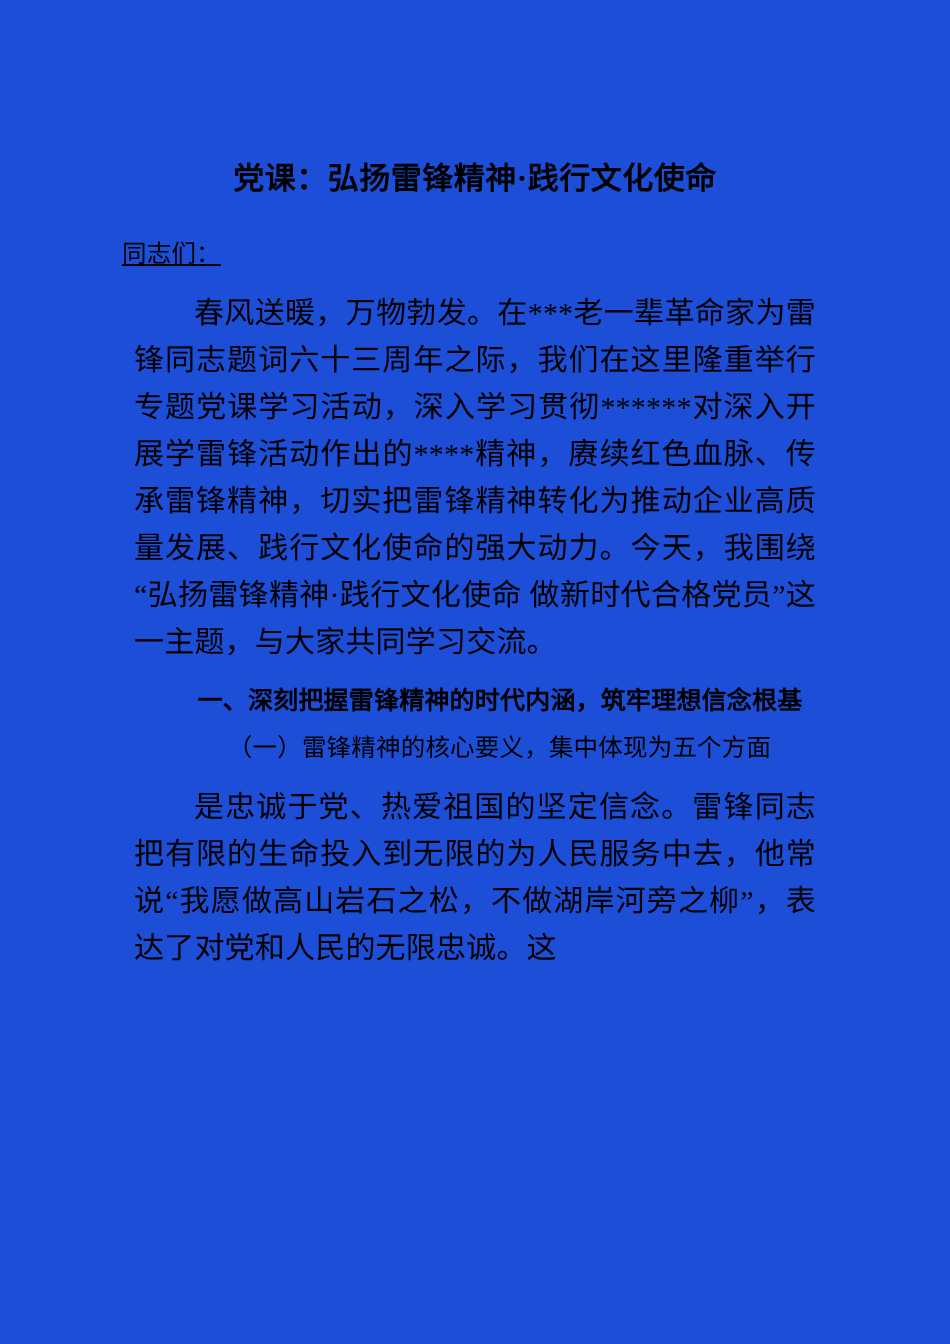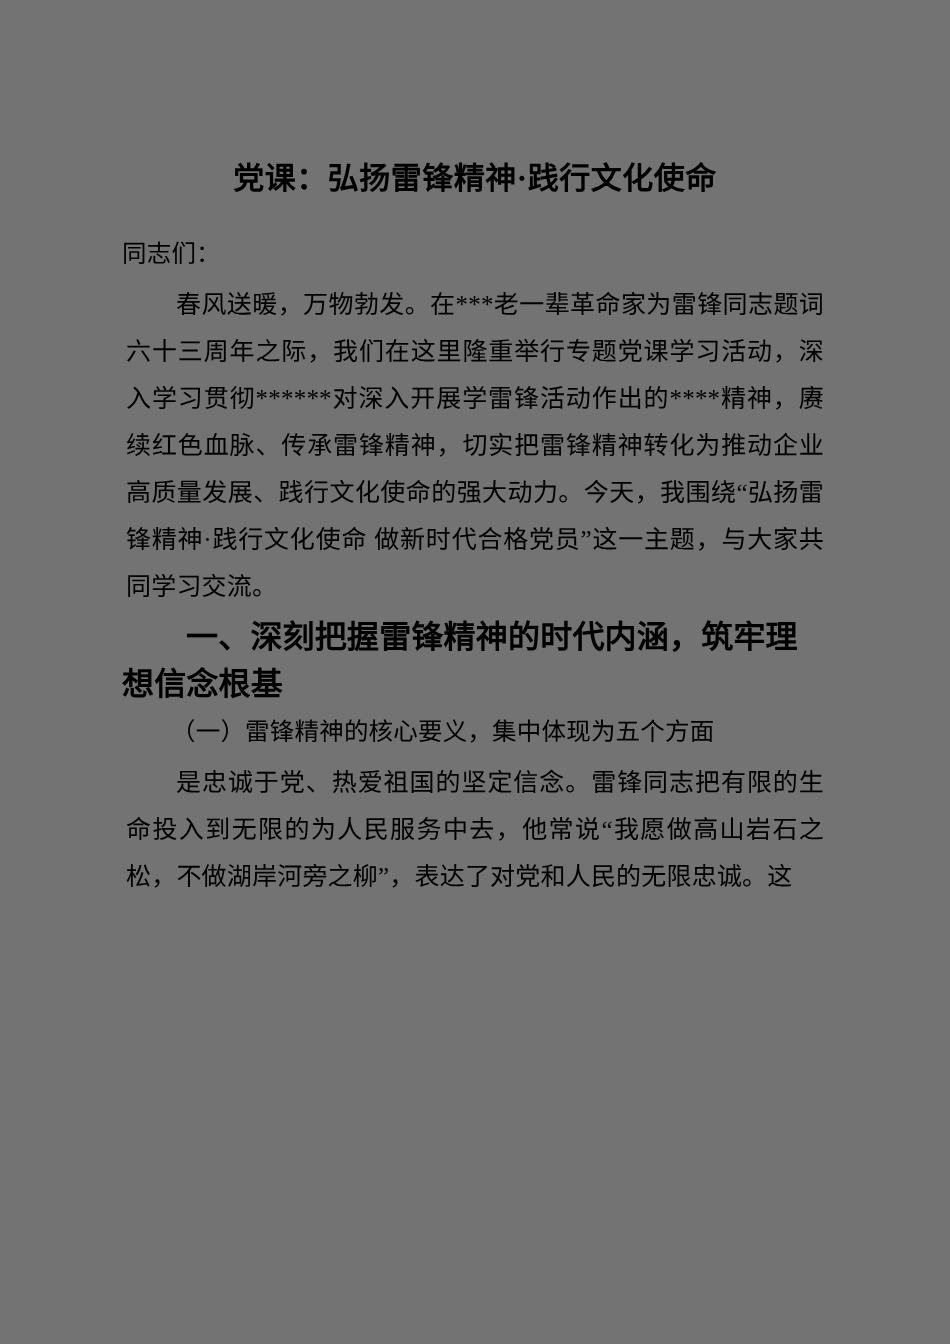--- a/index.html
+++ b/index.html
@@ -14,7 +14,7 @@
     width: 950px;
     height: 1344px;
     margin: 0 auto;
-    background: #737373;
+    background: #1d4ed8;
     overflow: hidden;
     box-sizing: border-box;
     font-family: "Liberation Serif", "DejaVu Serif", serif;

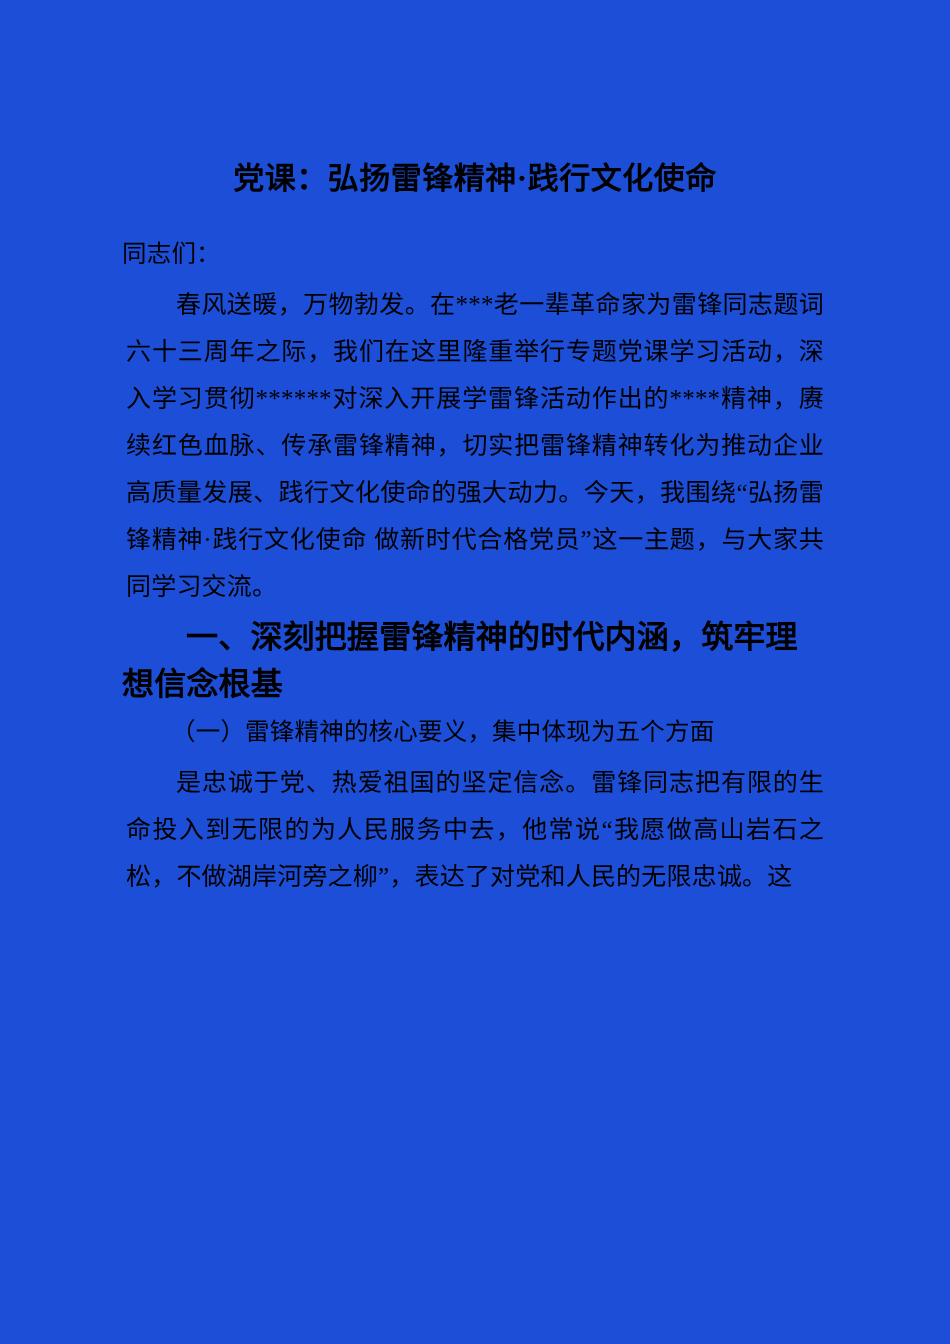--- a/index.html
+++ b/index.html
@@ -52,6 +52,7 @@
     text-align: justify;
     text-justify: inter-ideograph;
     letter-spacing: 0.2px;
+    text-decoration: underline;
   }
 
   p.body-para {

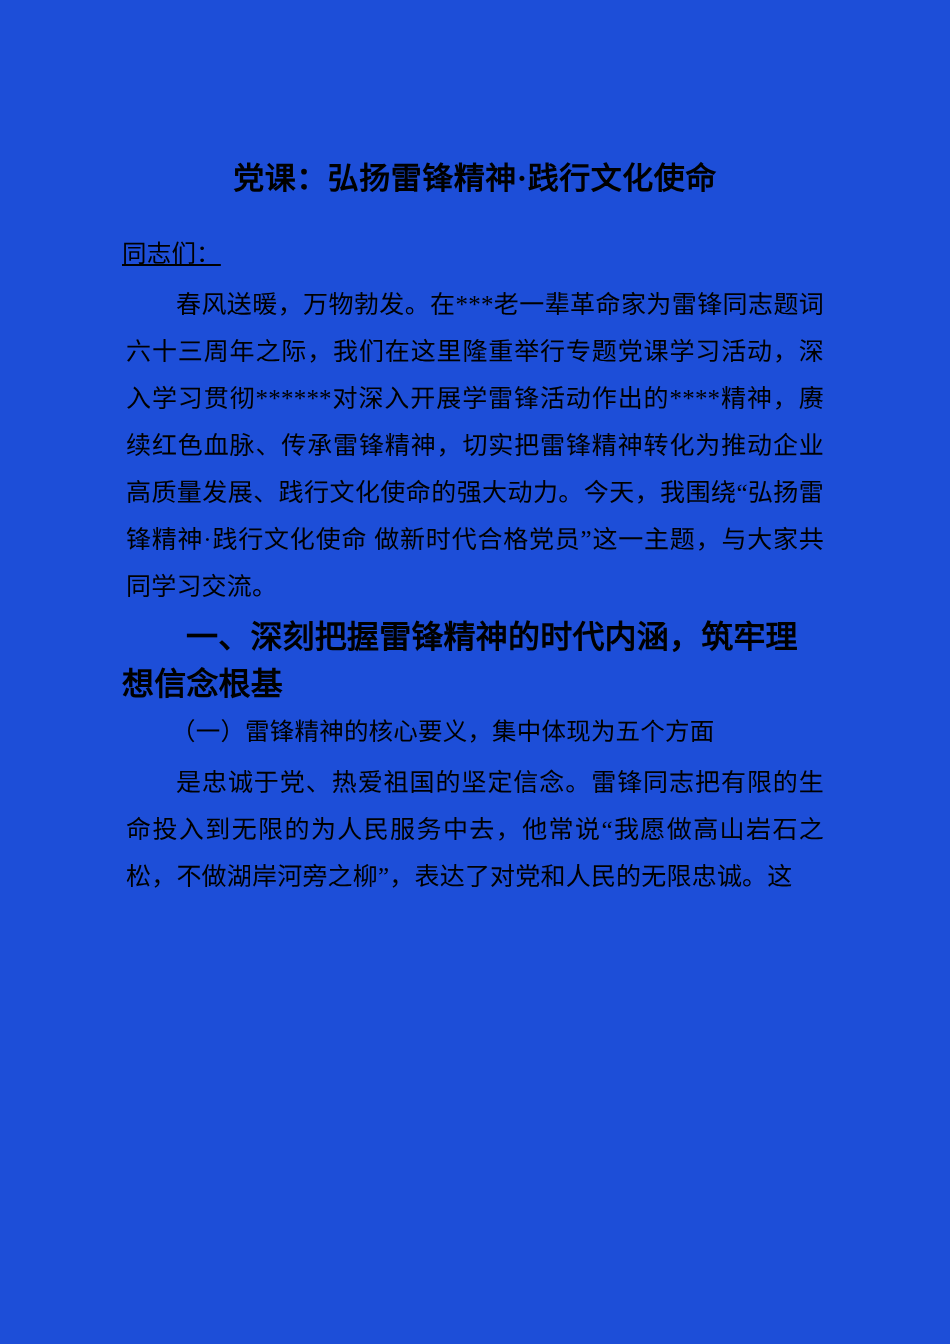--- a/index.html
+++ b/index.html
@@ -56,9 +56,9 @@
   }
 
   p.body-para {
-    font-size: 25px;
+    font-size: 30px;
     line-height: 47px;
-    margin: 4px;
+    margin: 12px;
     text-align: justify;
     text-justify: inter-ideograph;
     text-indent: 2em;

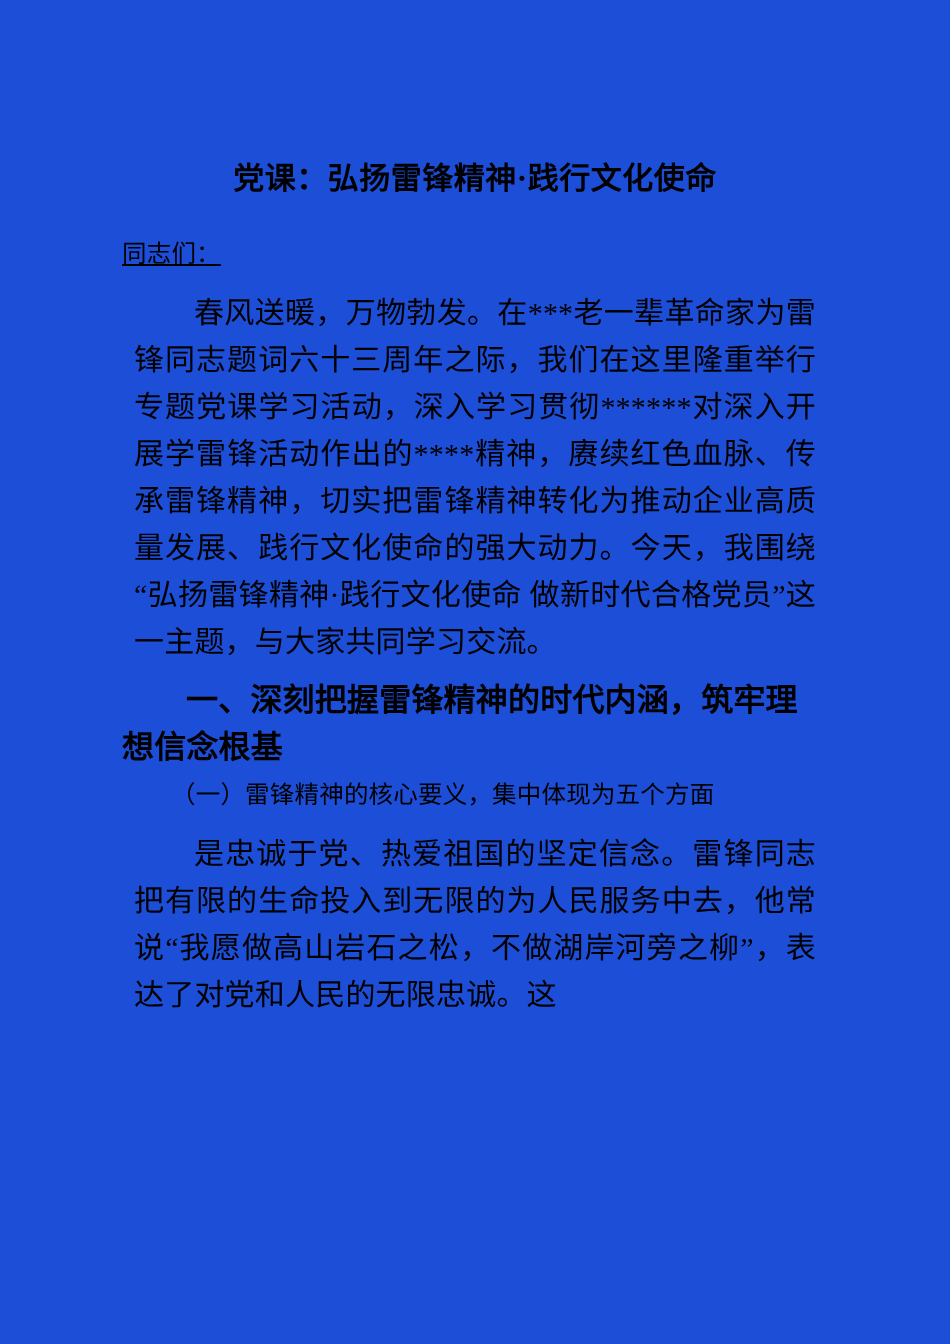--- a/index.html
+++ b/index.html
@@ -67,12 +67,12 @@
   }
 
   h2.section-heading {
-    font-size: 32px;
+    font-size: 25px;
     line-height: 47px;
     font-weight: bold;
     margin: 0;
     text-indent: 2em;
-    text-align: left;
+    text-align: center;
     letter-spacing: 0.2px;
   }
 

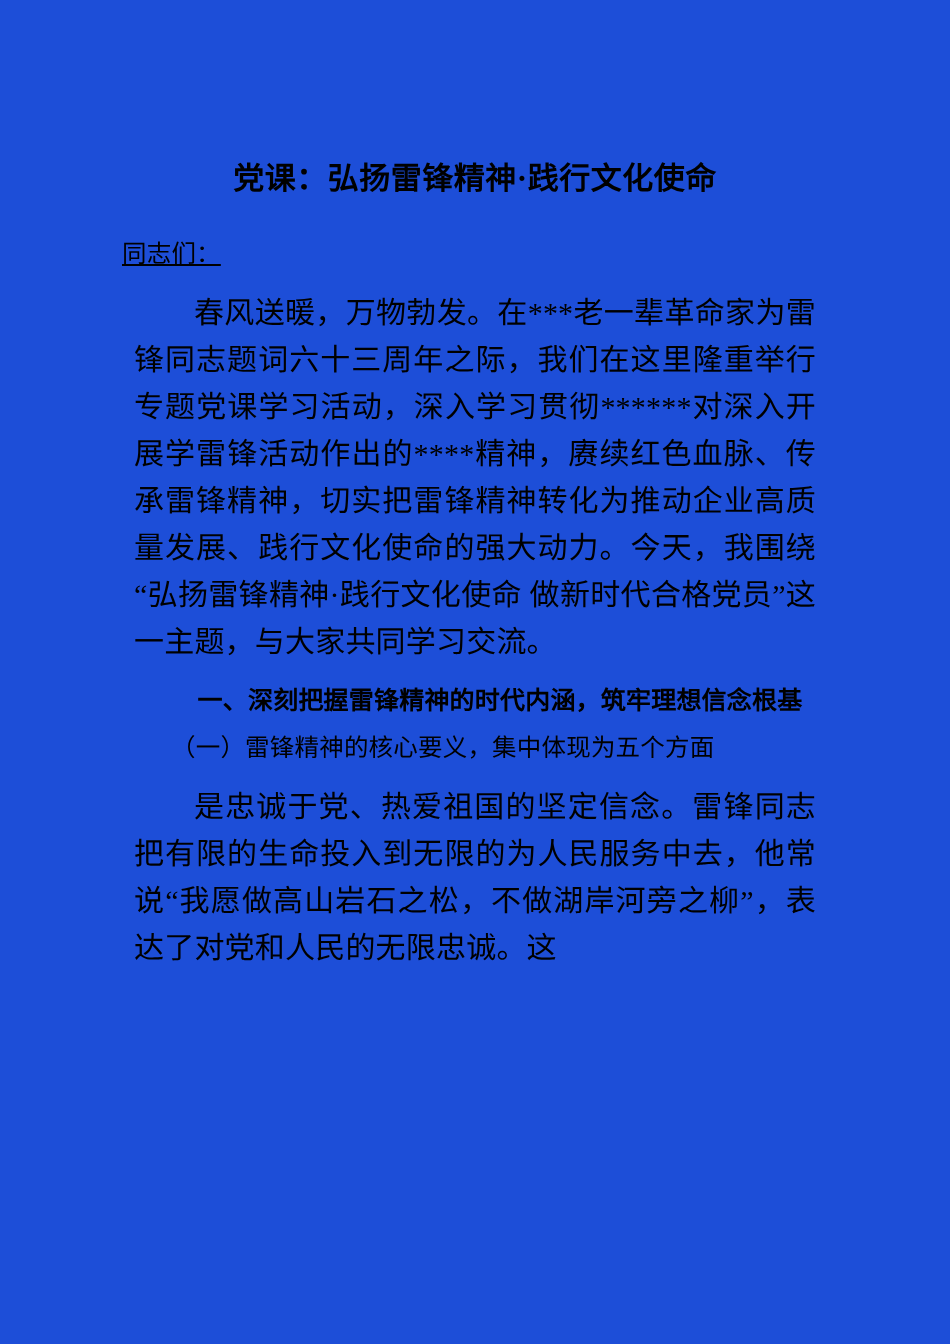--- a/index.html
+++ b/index.html
@@ -82,7 +82,7 @@
     font-weight: normal;
     margin: 0;
     text-indent: 2em;
-    text-align: left;
+    text-align: center;
     letter-spacing: 0.2px;
   }
 </style>

